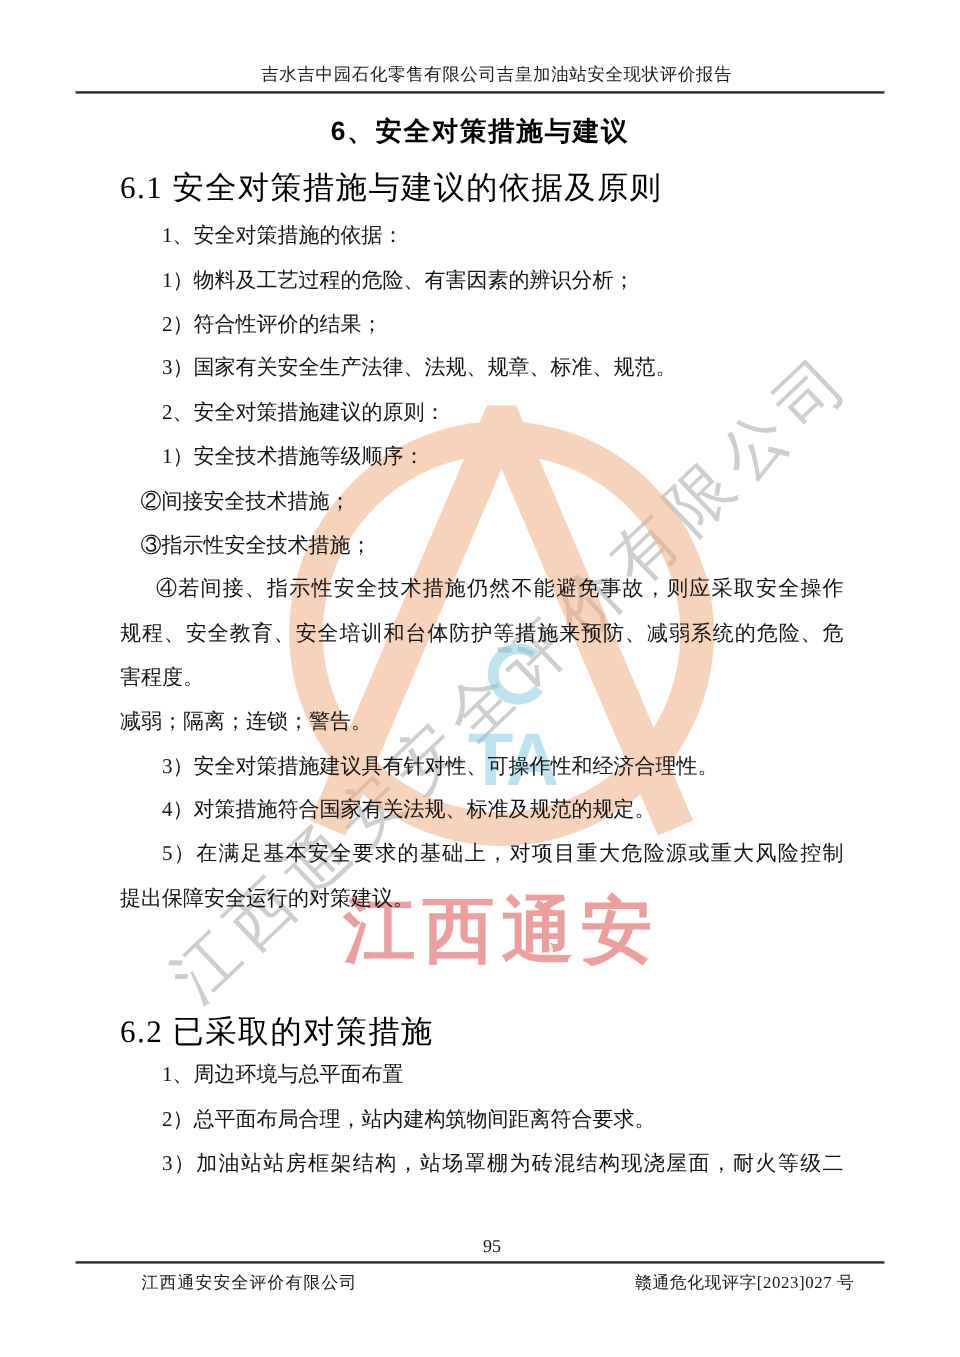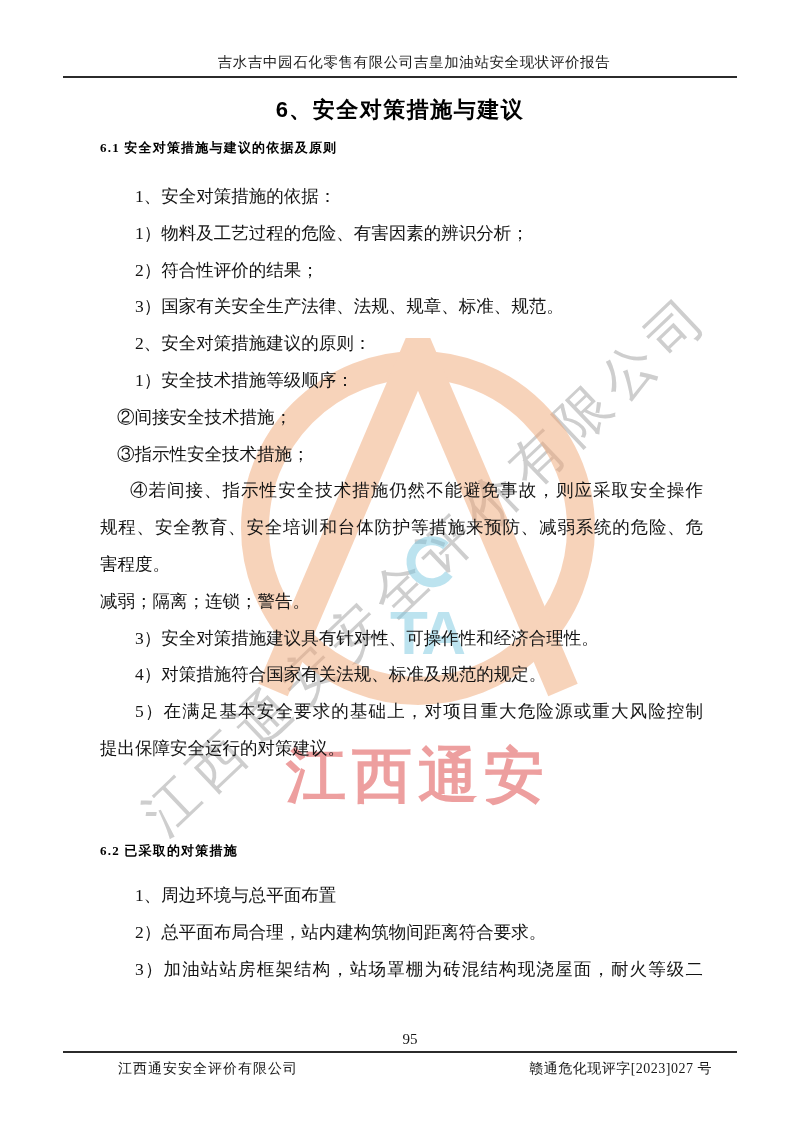--- a/index.html
+++ b/index.html
@@ -22,7 +22,7 @@
   }
   .section-heading{
     position:absolute;left:100px;
-    font-size:13px;font-weight:bold;letter-spacing:1.2px;color:#000;
+    font-size:26px;font-weight:normal;letter-spacing:1.2px;color:#000;
   }
   #heading-61{top:139px;}
   #heading-62{top:842px;}

